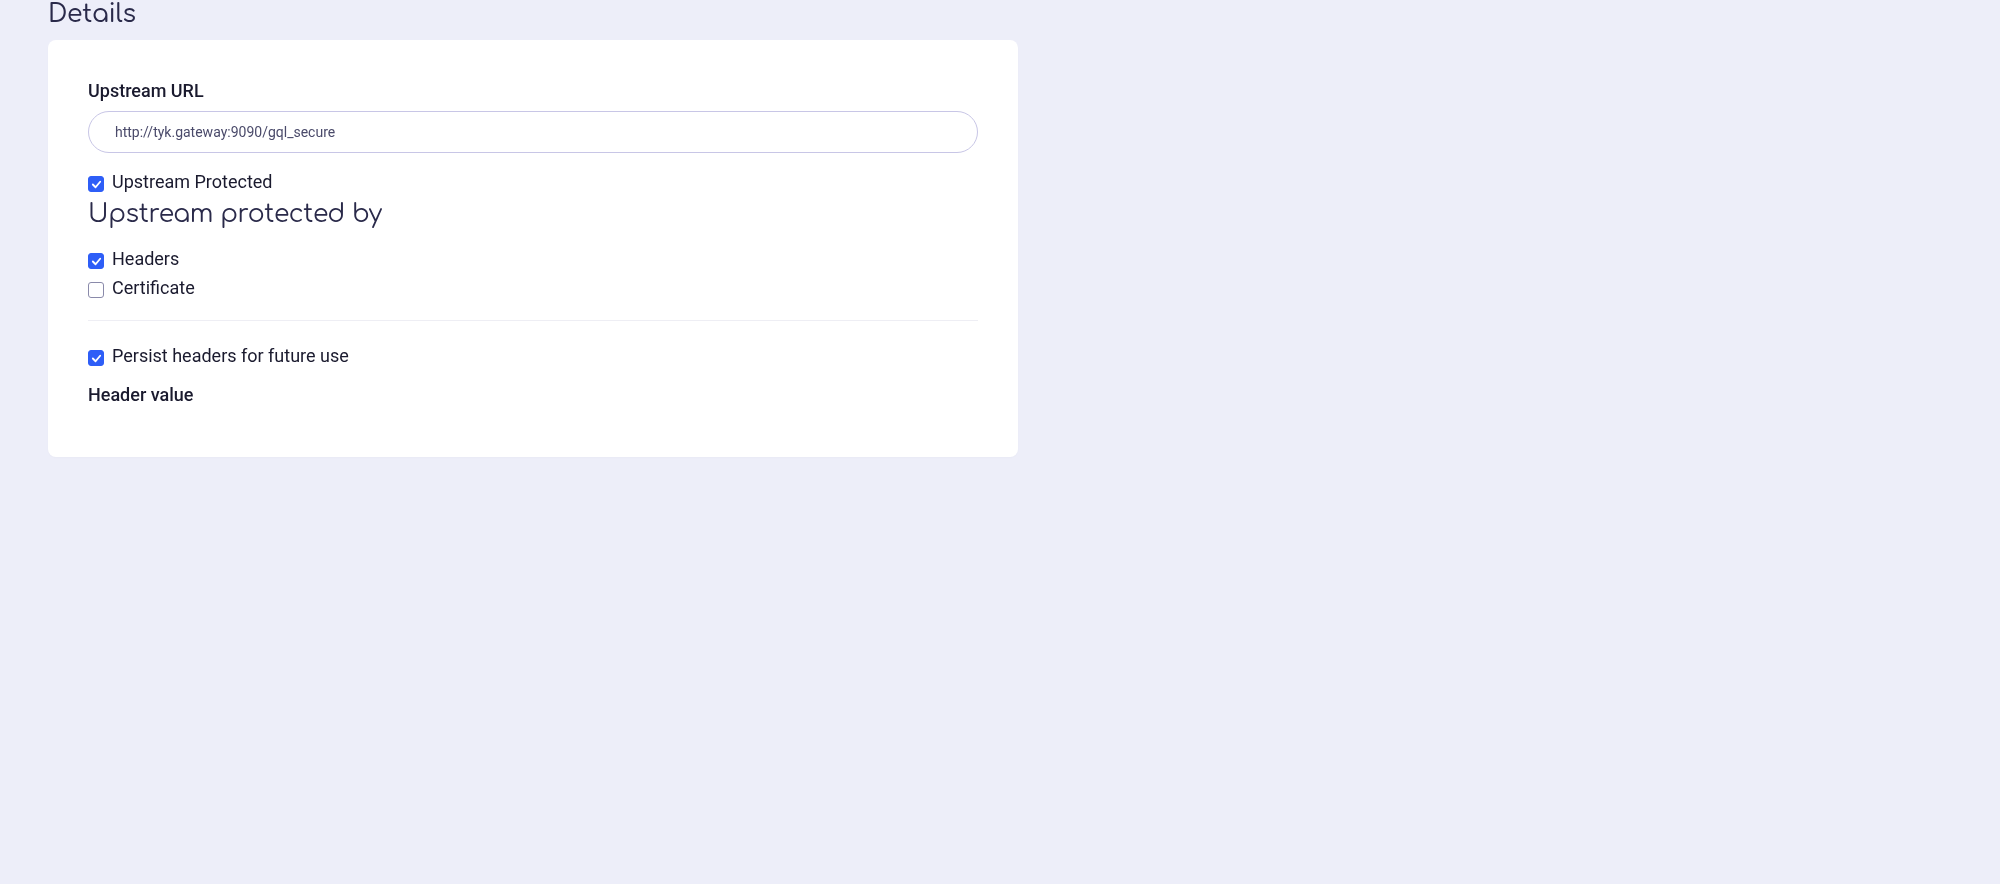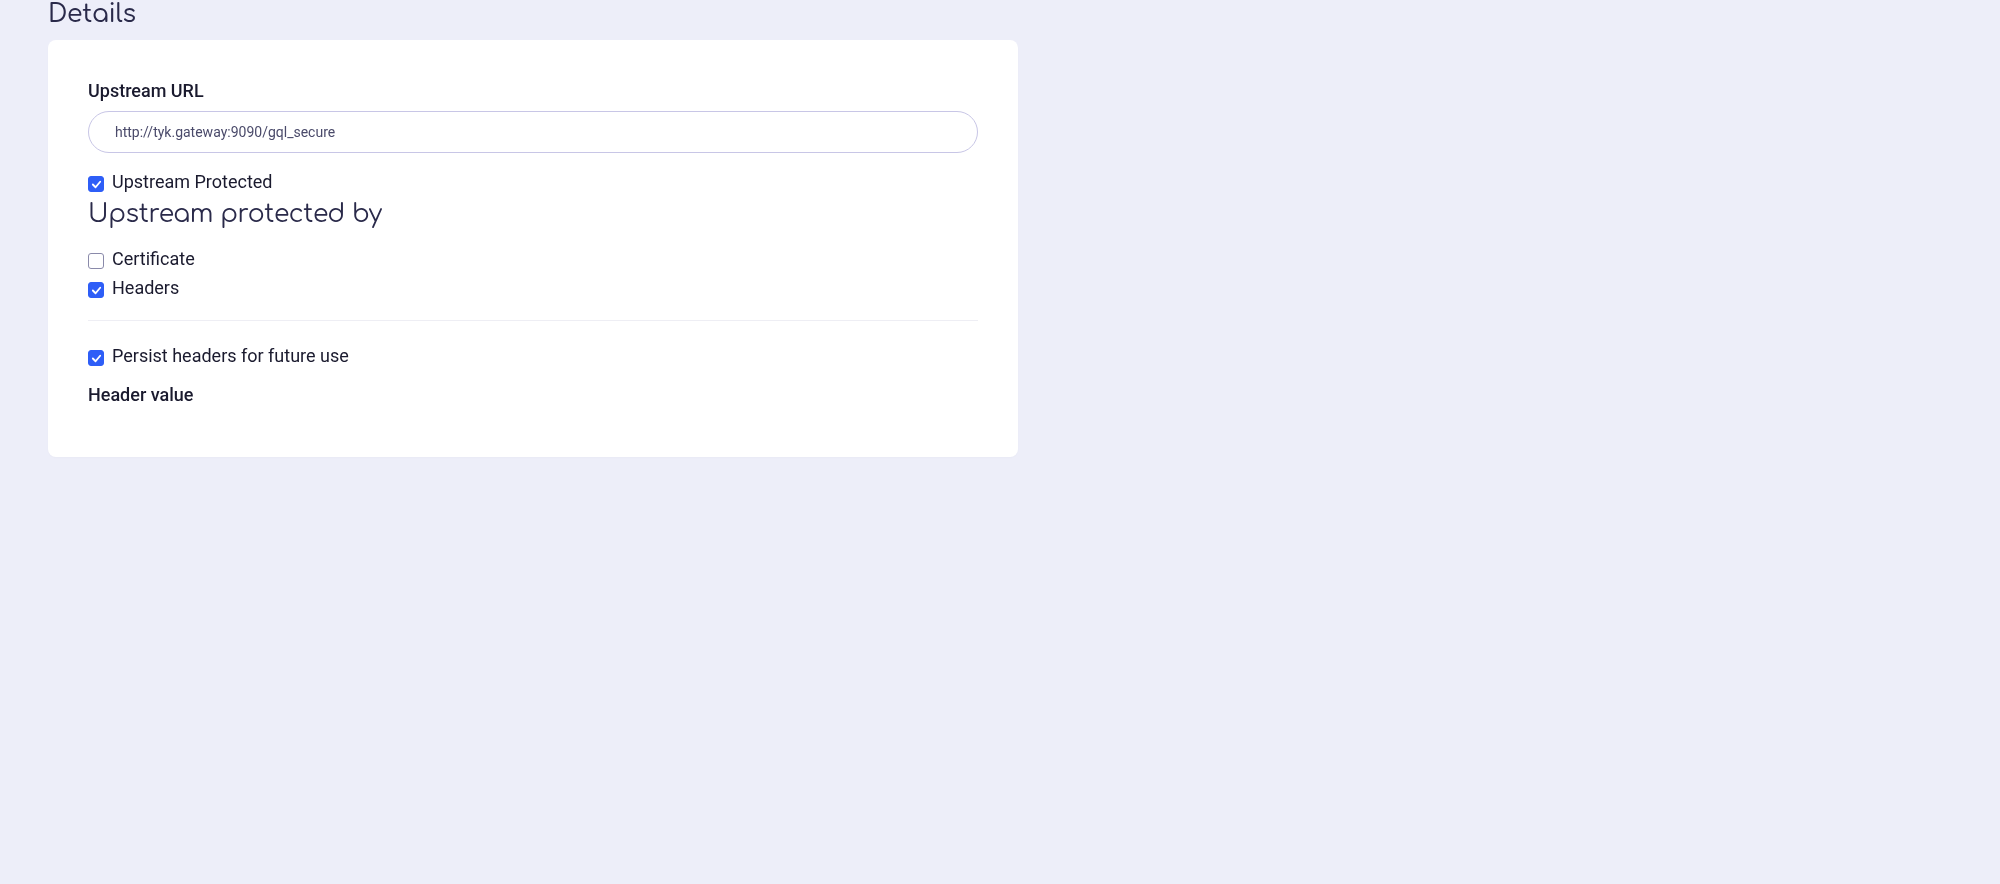--- a/index.html
+++ b/index.html
@@ -122,19 +122,19 @@
   <h3 class="subsection-title">Upstream protected by</h3>
 
   <div class="checkbox-row">
-    <span class="checkbox">
-      
-    </span>
-    <span class="checkbox-label">Certificate</span>
-  </div>
-
-  <div class="checkbox-row">
     <span class="checkbox checked">
       <svg viewBox="0 0 12 12">
           <path d="M2 6 L5 9 L10 3" stroke="#ffffff" stroke-width="2" fill="none" stroke-linecap="round" stroke-linejoin="round"></path>
         </svg>
     </span>
     <span class="checkbox-label">Headers</span>
+  </div>
+
+  <div class="checkbox-row">
+    <span class="checkbox">
+      
+    </span>
+    <span class="checkbox-label">Certificate</span>
   </div>
 
   <hr class="divider">

